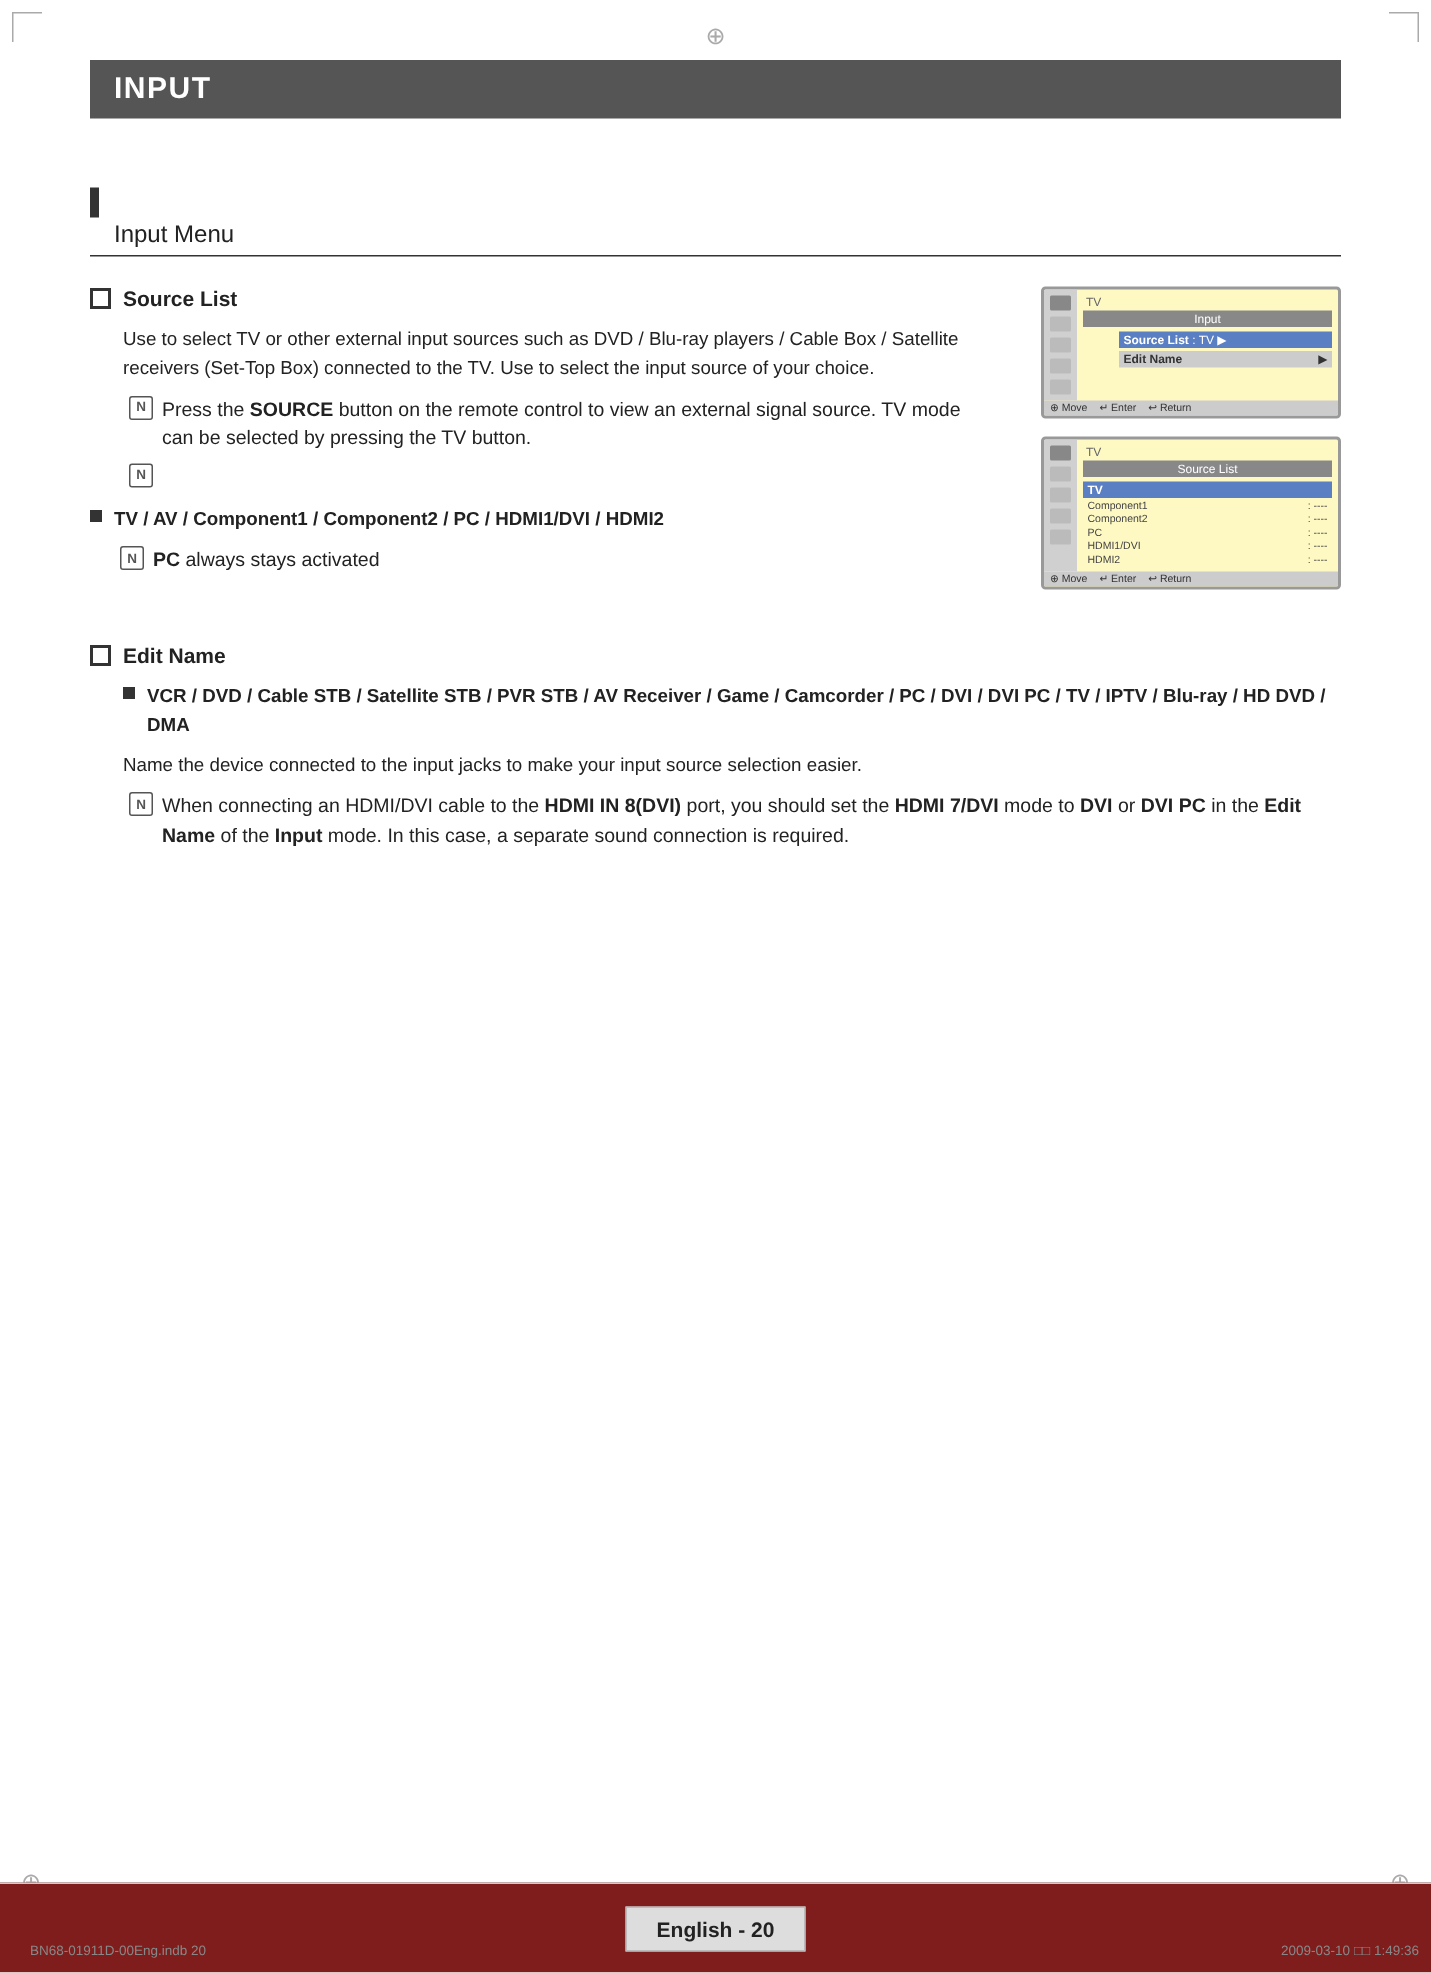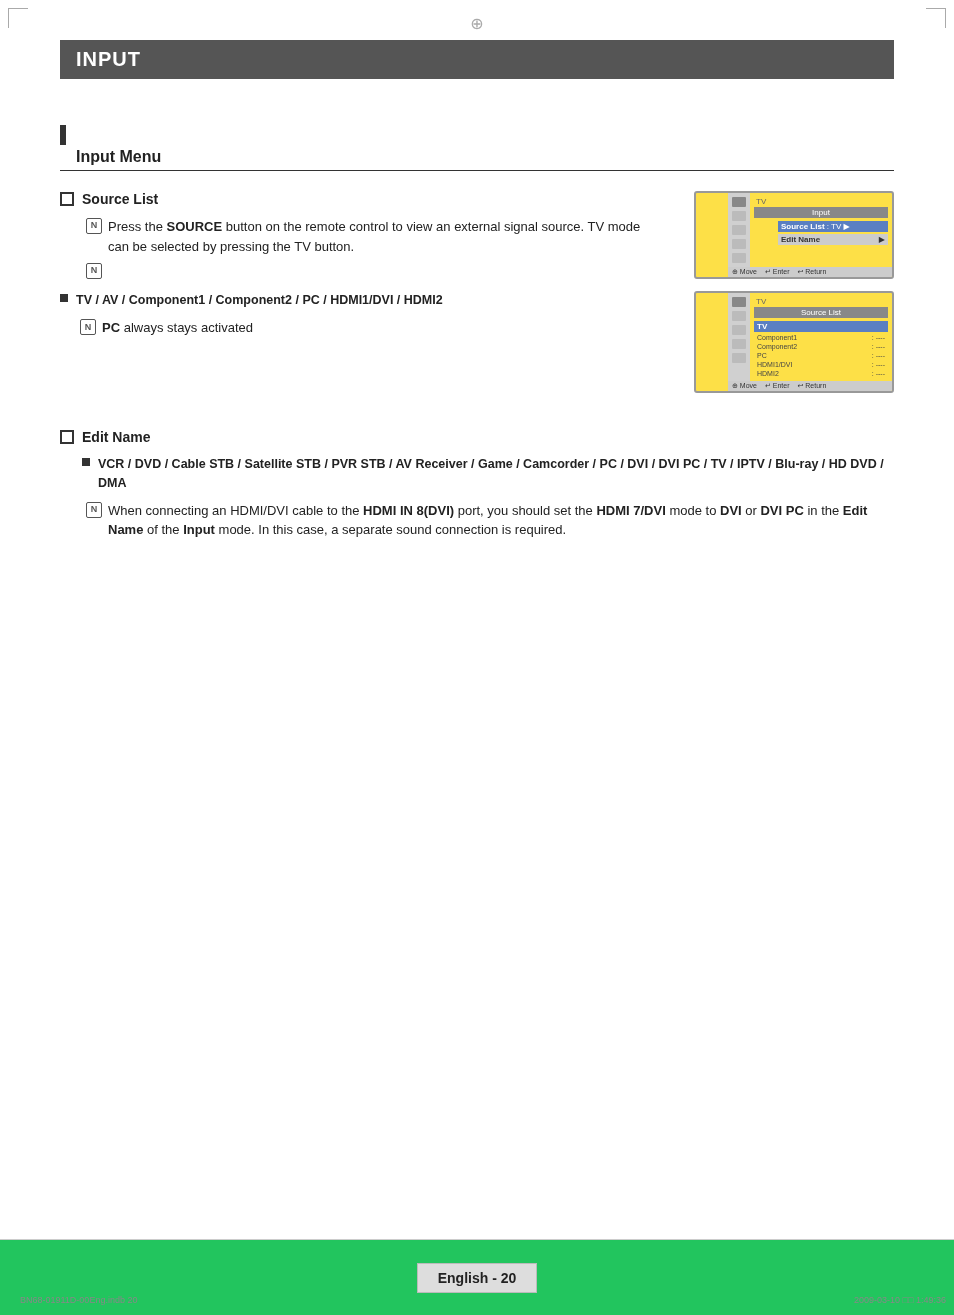--- a/index.html
+++ b/index.html
@@ -68,7 +68,7 @@
     }
     .section-heading-text {
       font-size: 16px;
-      font-weight: bold;
+      font-weight: normal;
       margin-top: 45px;
     }
 

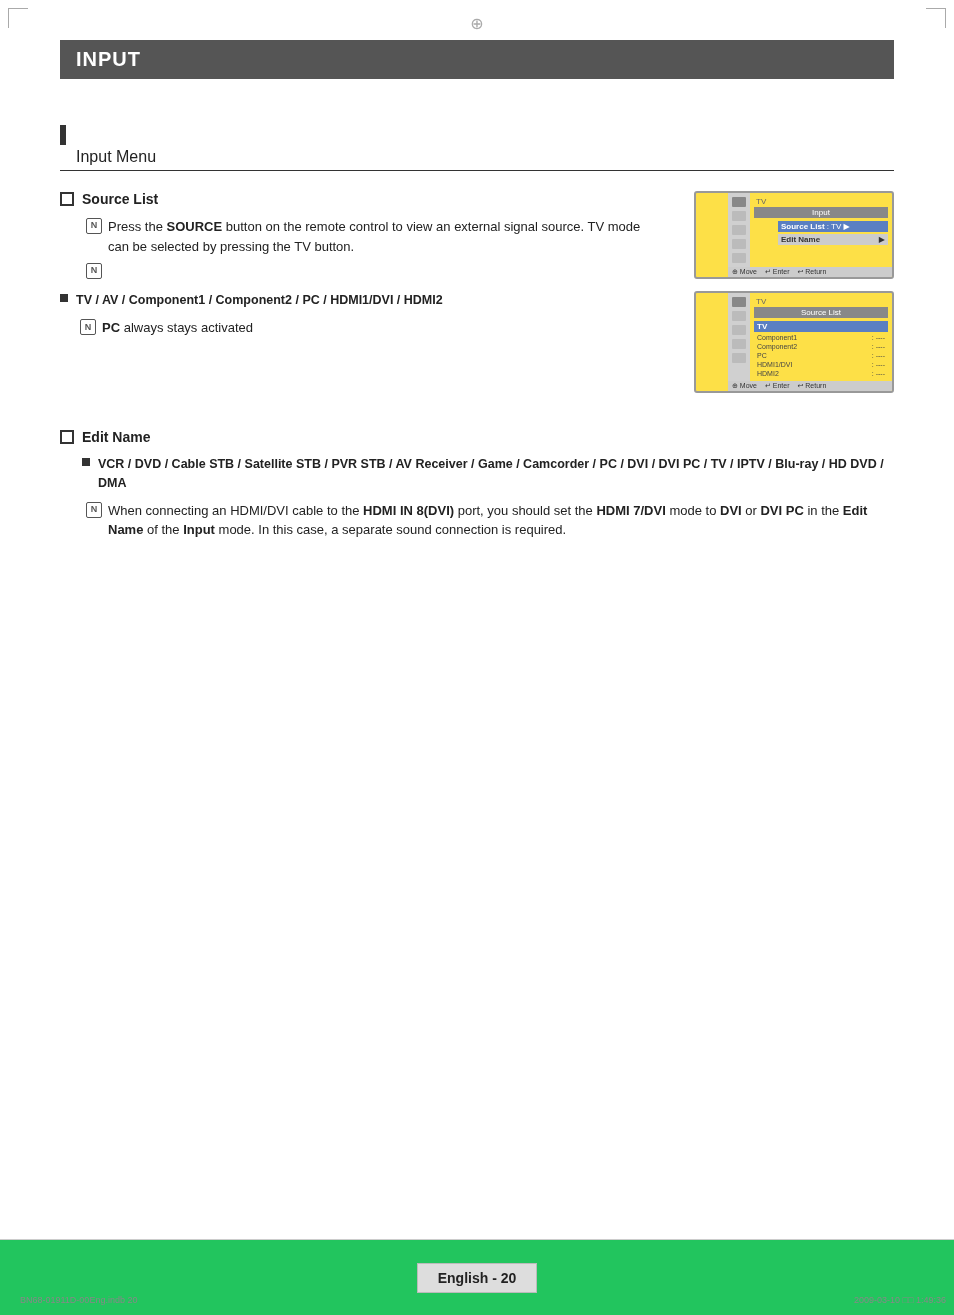--- a/index.html
+++ b/index.html
@@ -161,13 +161,12 @@
 
     
     .tv-mockup {
-      background: #fde047;
+      background: #fef9c3;
       border: 2px solid #999;
       border-radius: 3px;
       margin-bottom: 12px;
       font-size: 9px;
       overflow: hidden;
-      padding-left: 32px;
     }
     .tv-mockup-inner {
       display: flex;

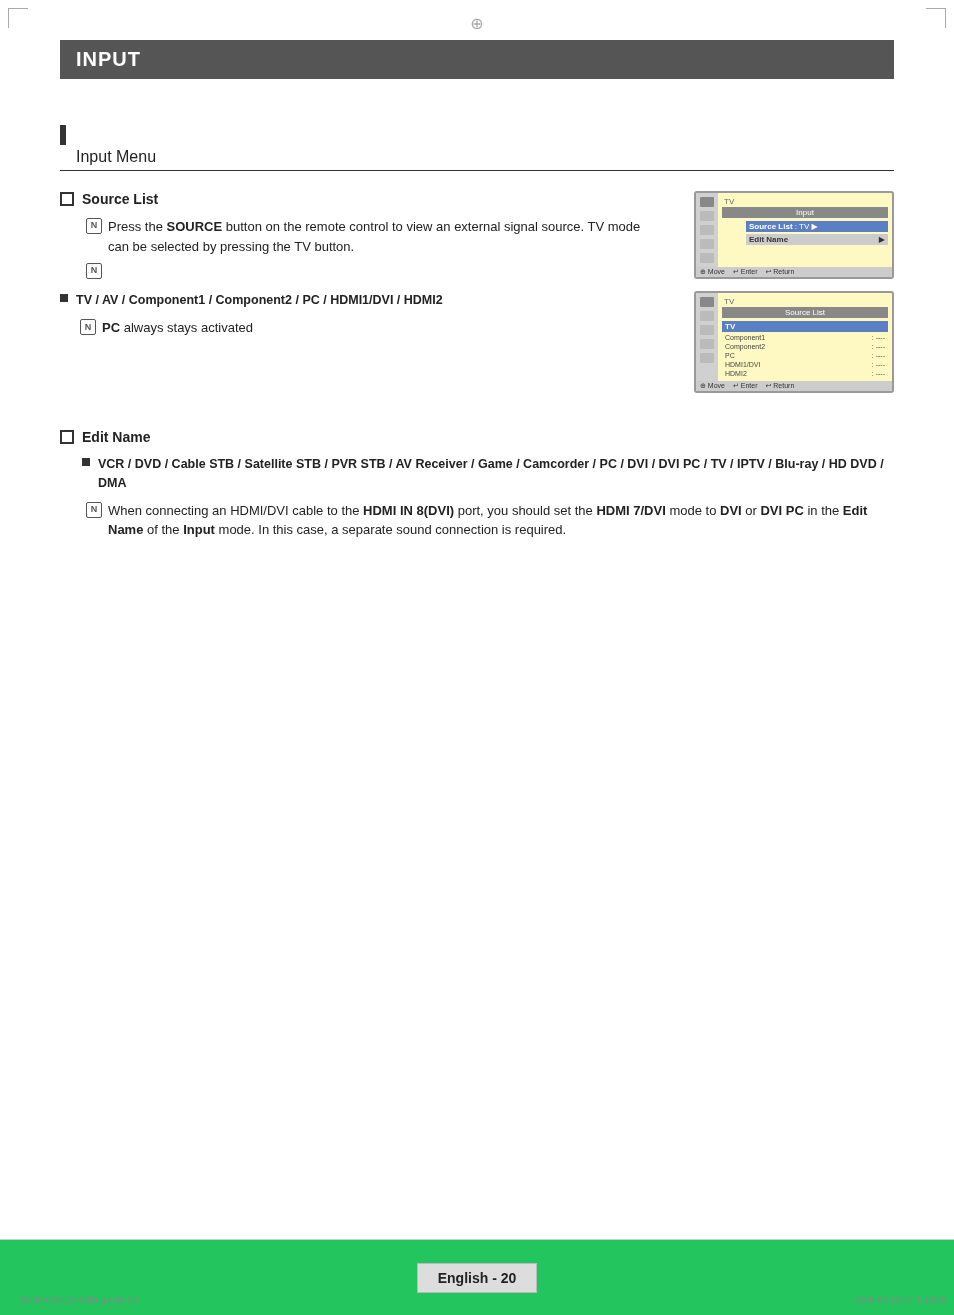--- a/index.html
+++ b/index.html
@@ -314,6 +314,7 @@
       </div>
 
       <div class="subsection-body">
+        <p style="margin-bottom:8px;">Use to select TV or other external input sources such as DVD / Blu-ray players / Cable Box / Satellite receivers (Set-Top Box) connected to the TV. Use to select the input source of your choice.</p>
 
         <div class="note-item">
           <div class="note-icon">N</div>

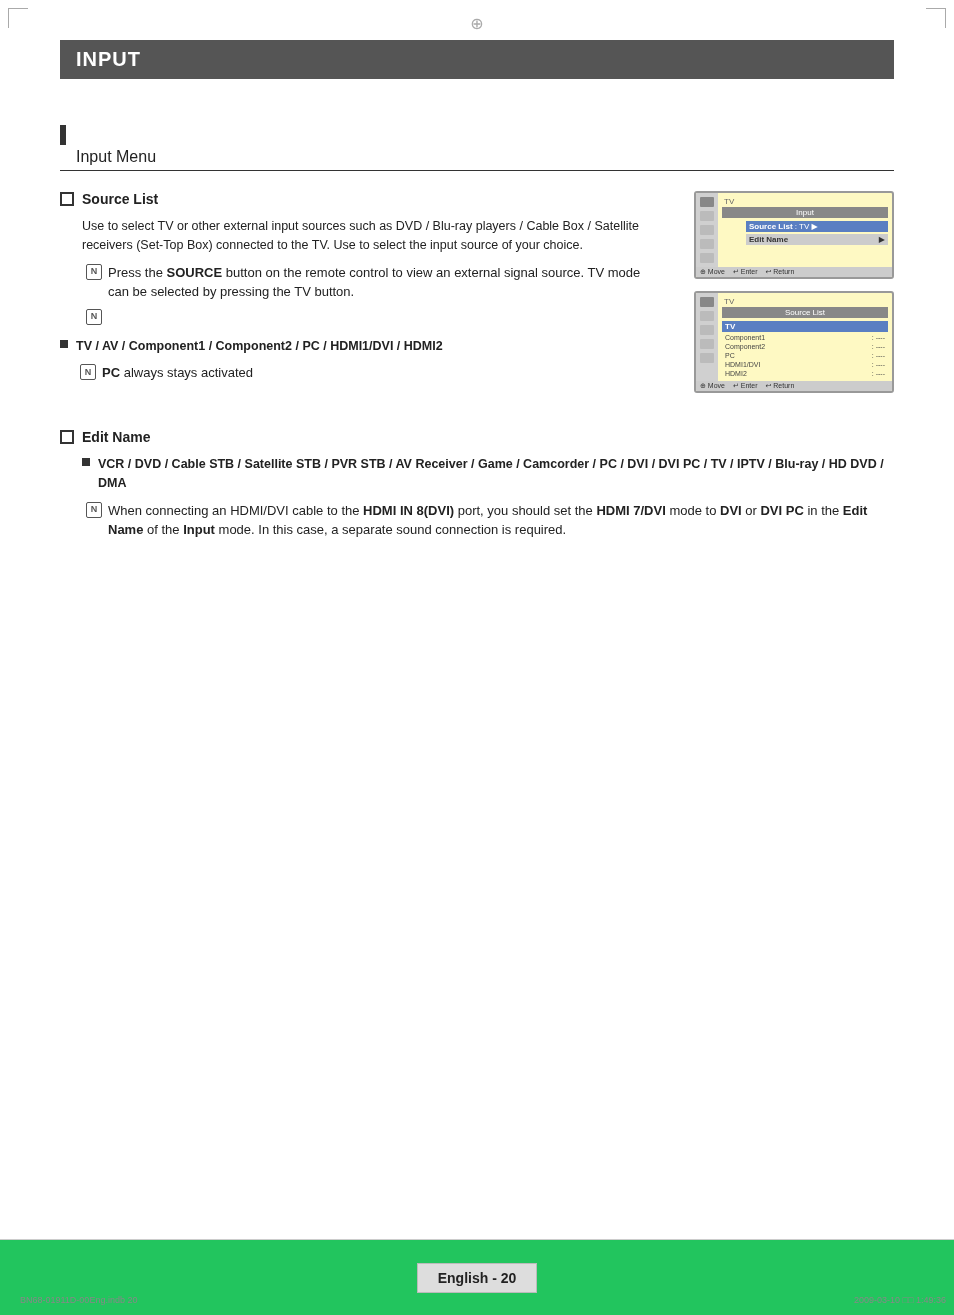--- a/index.html
+++ b/index.html
@@ -431,6 +431,7 @@
         </span>
       </div>
 
+      <p style="margin: 8px 0;">Name the device connected to the input jacks to make your input source selection easier.</p>
 
       <div class="note-item">
         <div class="note-icon">N</div>

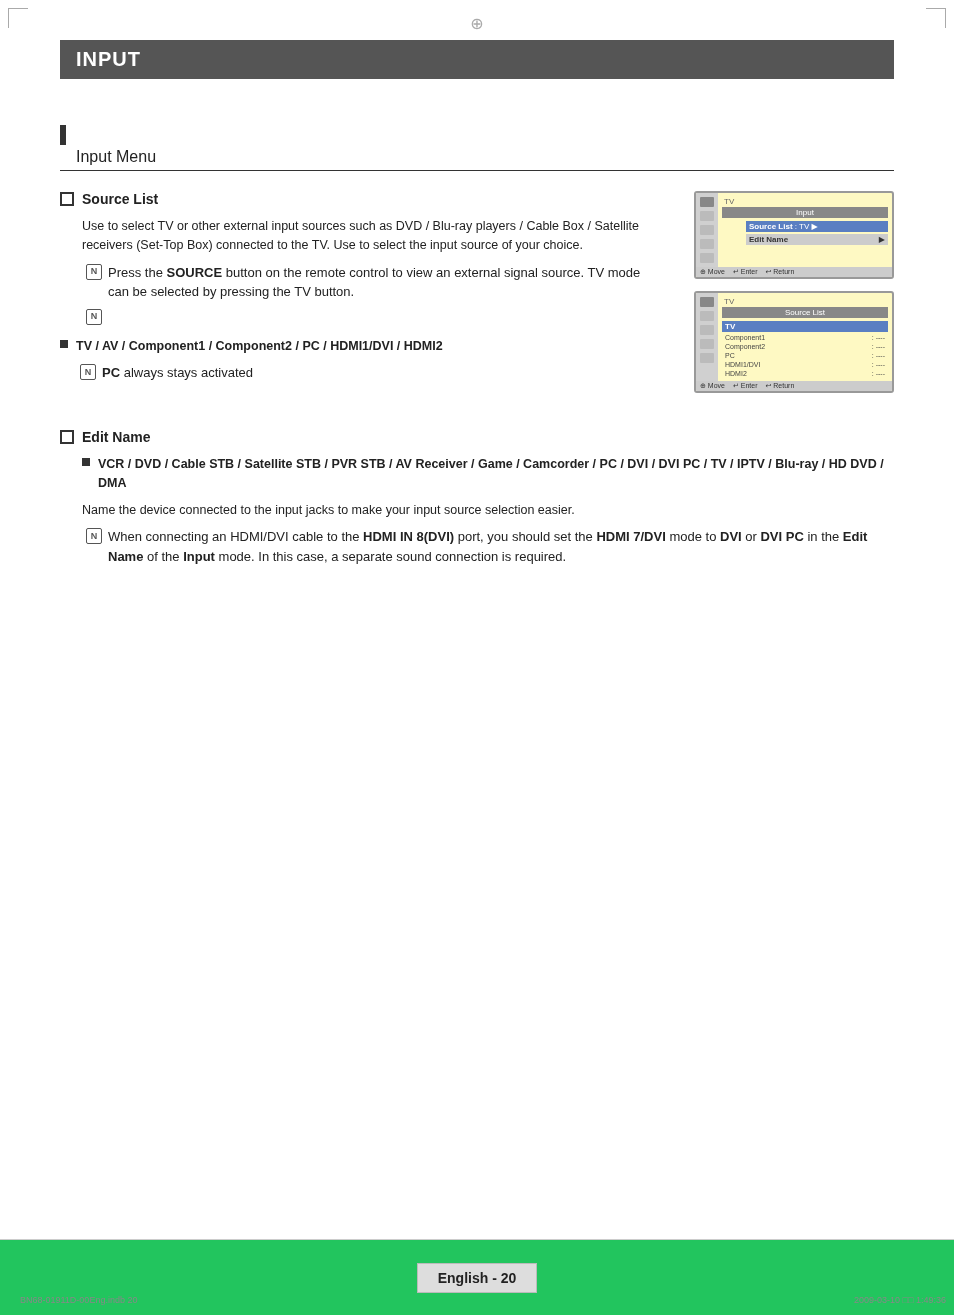--- a/index.html
+++ b/index.html
@@ -252,12 +252,12 @@
       bottom: 0;
       left: 0;
       right: 0;
-      height: 76px;
+      height: 60px;
       border-top: 1px solid #ccc;
       display: flex;
       align-items: center;
       justify-content: center;
-      background: #22c55e;
+      background: #7f1d1d;
     }
     .footer-text {
       font-size: 14px;

